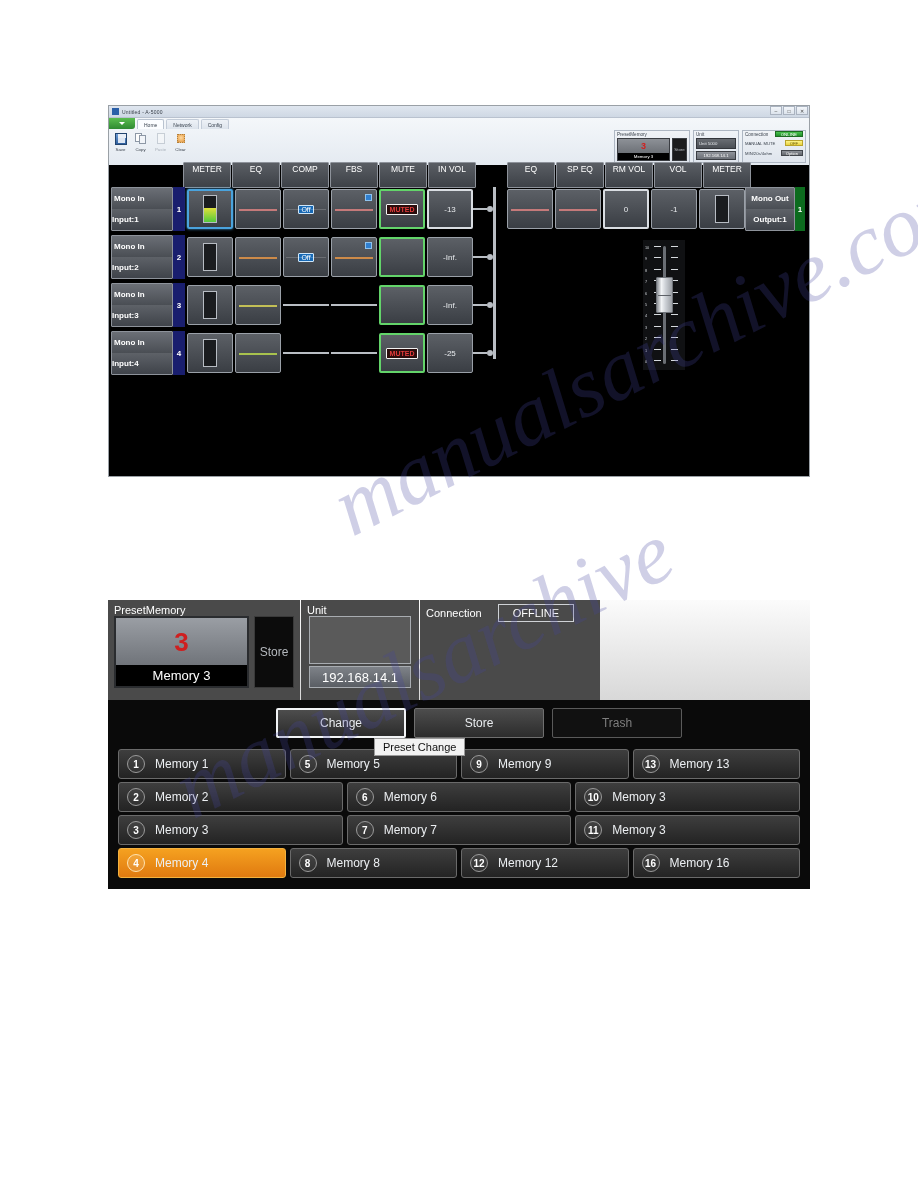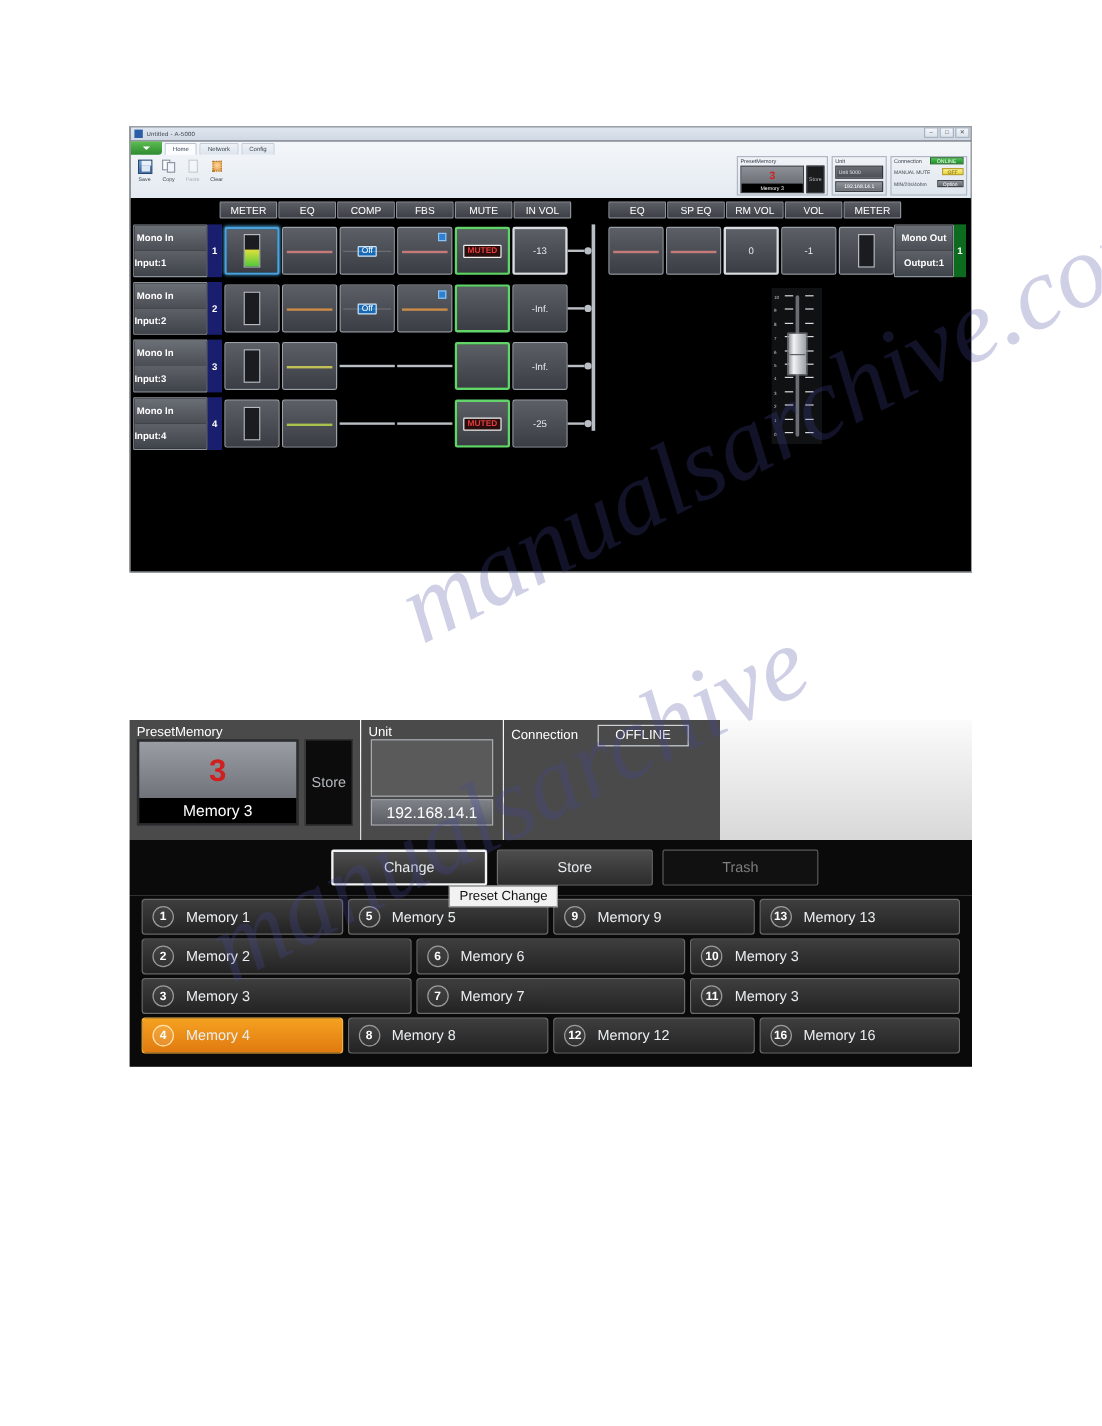--- a/index.html
+++ b/index.html
@@ -114,7 +114,7 @@
   .col-hdr{
     background:linear-gradient(#5a5e64,#3d4147);border:1px solid #8d929a;
     box-sizing:border-box;color:#fff;font-size:8.5px;text-align:center;
-    height:14px;line-height:13px;border-radius:1px;
+    height:26px;line-height:13px;border-radius:1px;
   }
   .ch-row{display:flex;height:48px;align-items:center;}
   .ch-label{

